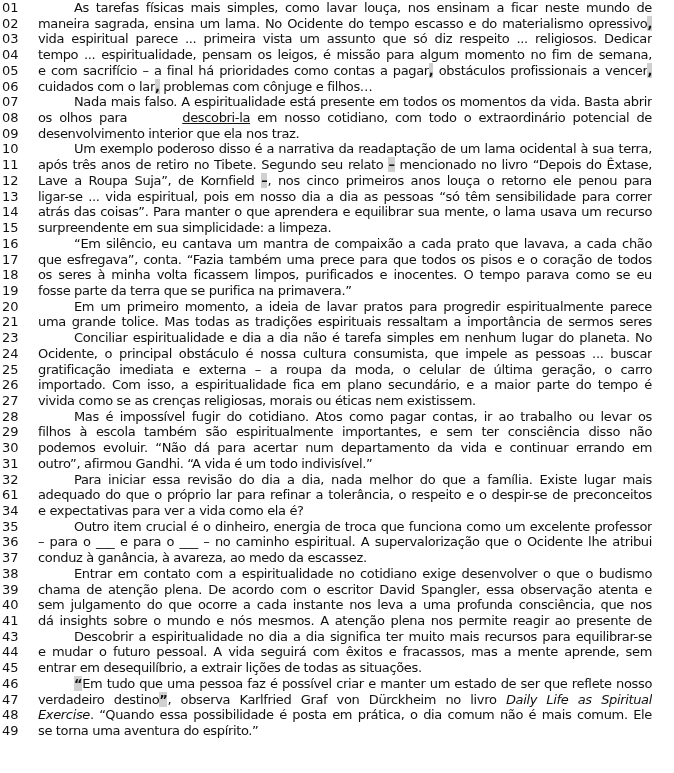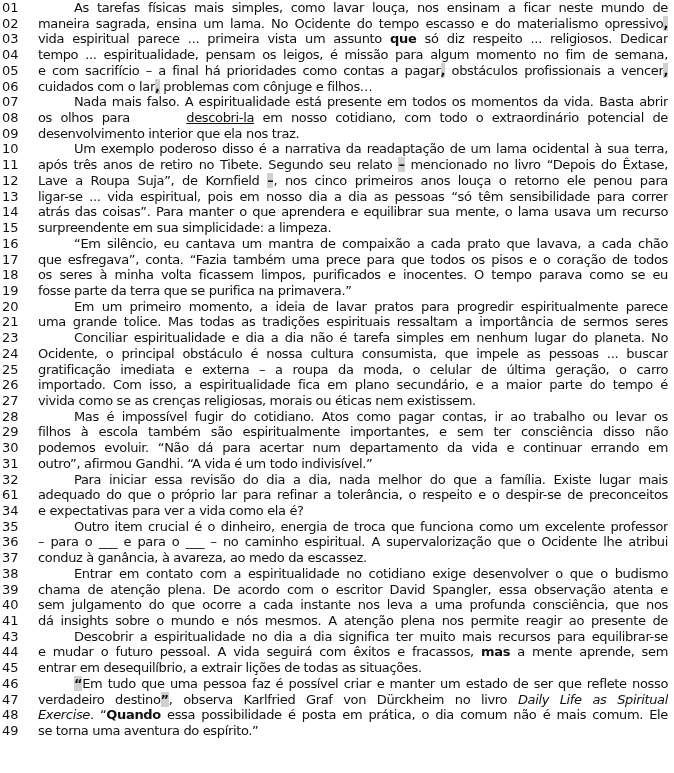--- a/index.html
+++ b/index.html
@@ -23,7 +23,7 @@
     letter-spacing: 0;
   }
   .txt {
-    position: absolute; left: 38px; right: 6px; top: 0;
+    position: absolute; left: 38px; right: 22px; top: 0;
     text-align: justify;
     text-align-last: justify;
     white-space: normal;

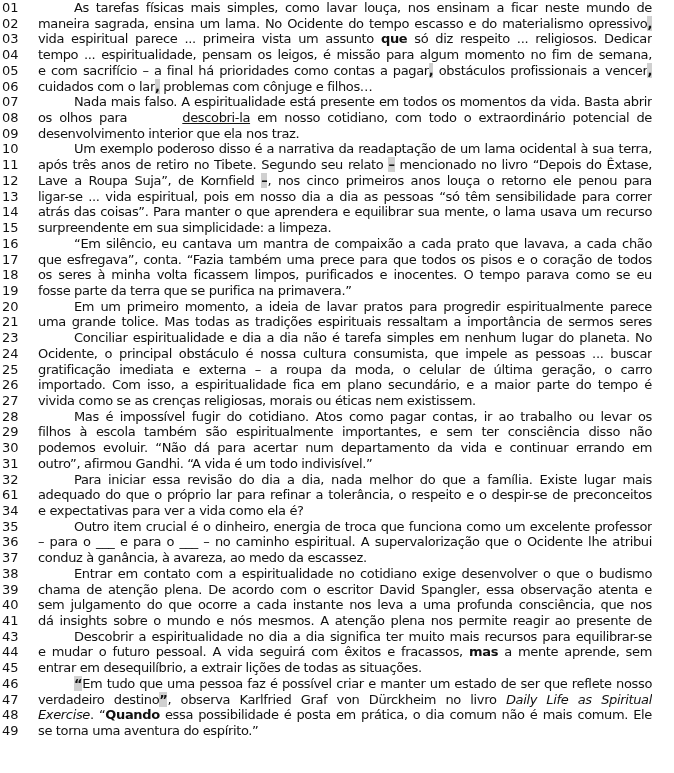--- a/index.html
+++ b/index.html
@@ -33,7 +33,7 @@
   .txt.last { text-align-last: left; }
   .txt.indent { left: 74px; }
   .hl { background: #d0d0d0; font-weight: bold; }
-  .b { font-weight: bold; }
+  .b { font-weight: normal; }
   .i { font-style: italic; }
   .u { text-decoration: underline; margin-left: 48px; }
 </style>

